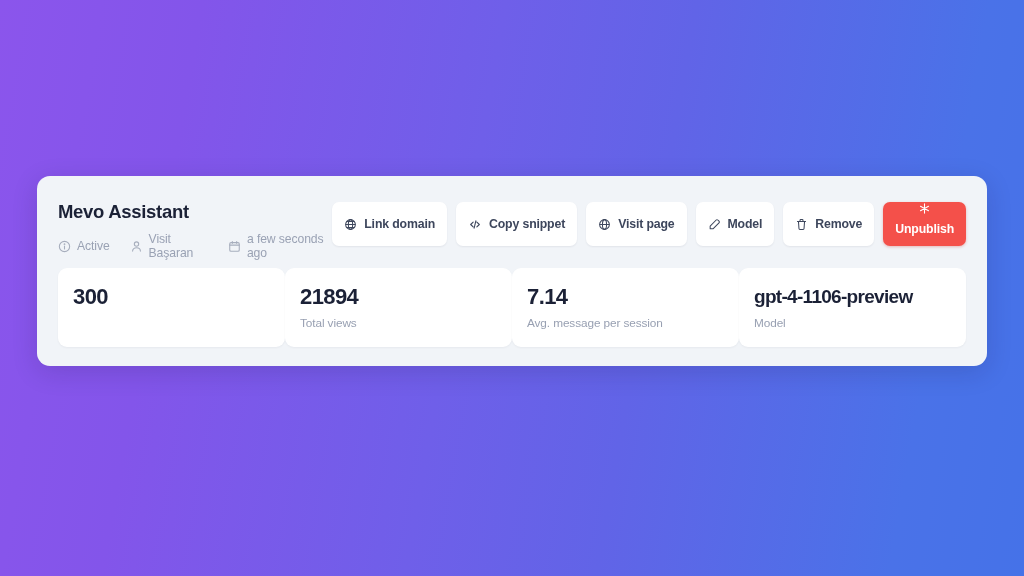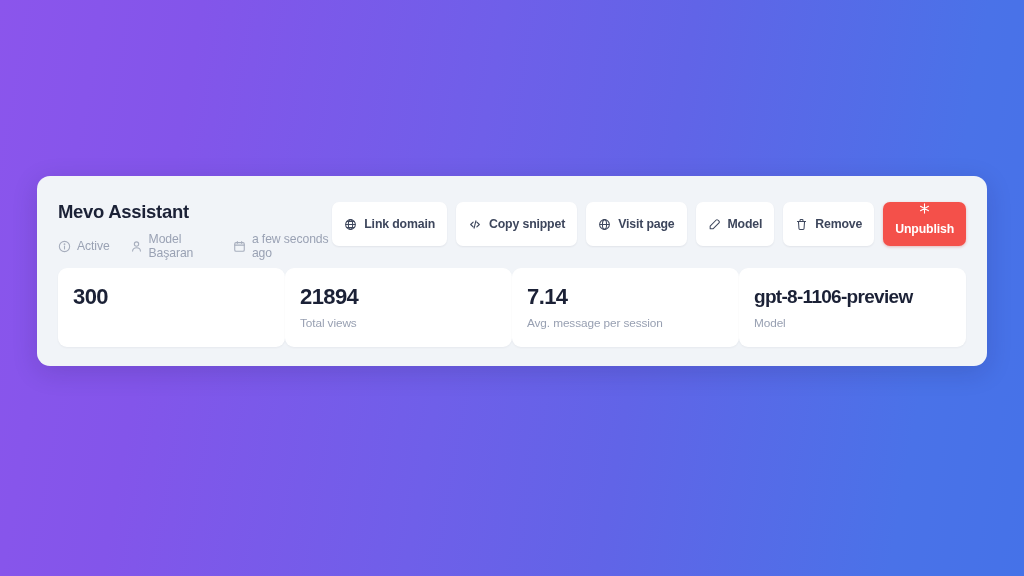--- a/index.html
+++ b/index.html
@@ -176,7 +176,7 @@
                 <path d="M4.8 20.5c0-4 3.2-6.3 7.2-6.3s7.2 2.3 7.2 6.3"></path>
             </svg>
           </span>
-          <span>Model Başaran</span>
+          <span>Visit Başaran</span>
         </div>
 
         <div class="meta-item">

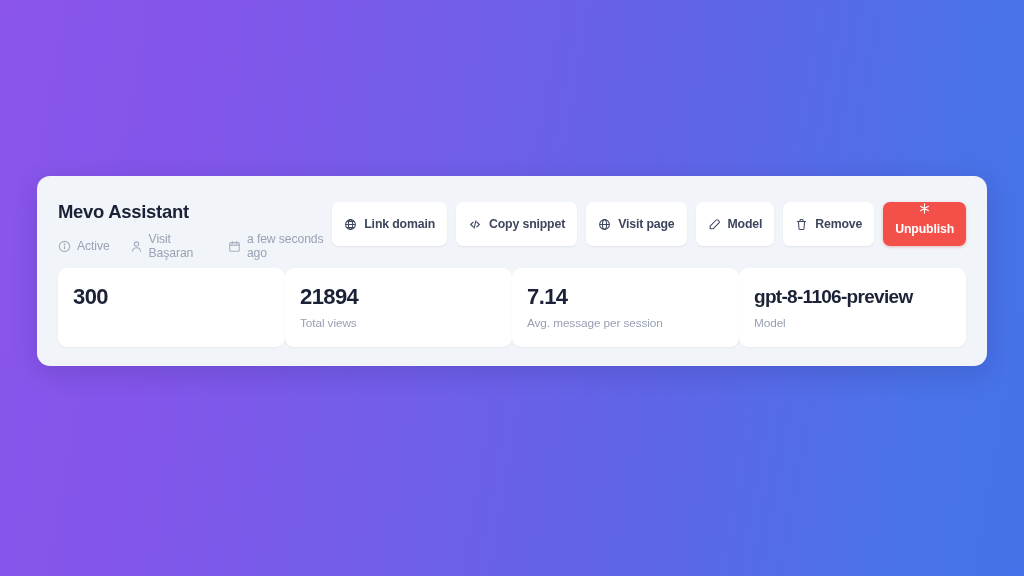--- a/index.html
+++ b/index.html
@@ -273,7 +273,7 @@
     </div>
 
     <div class="stat-card model">
-      <div class="stat-value">gpt-8-1106-preview</div>
+      <div class="stat-value">gpt-4-1106-preview</div>
       <div class="stat-label">Model</div>
     </div>
 

